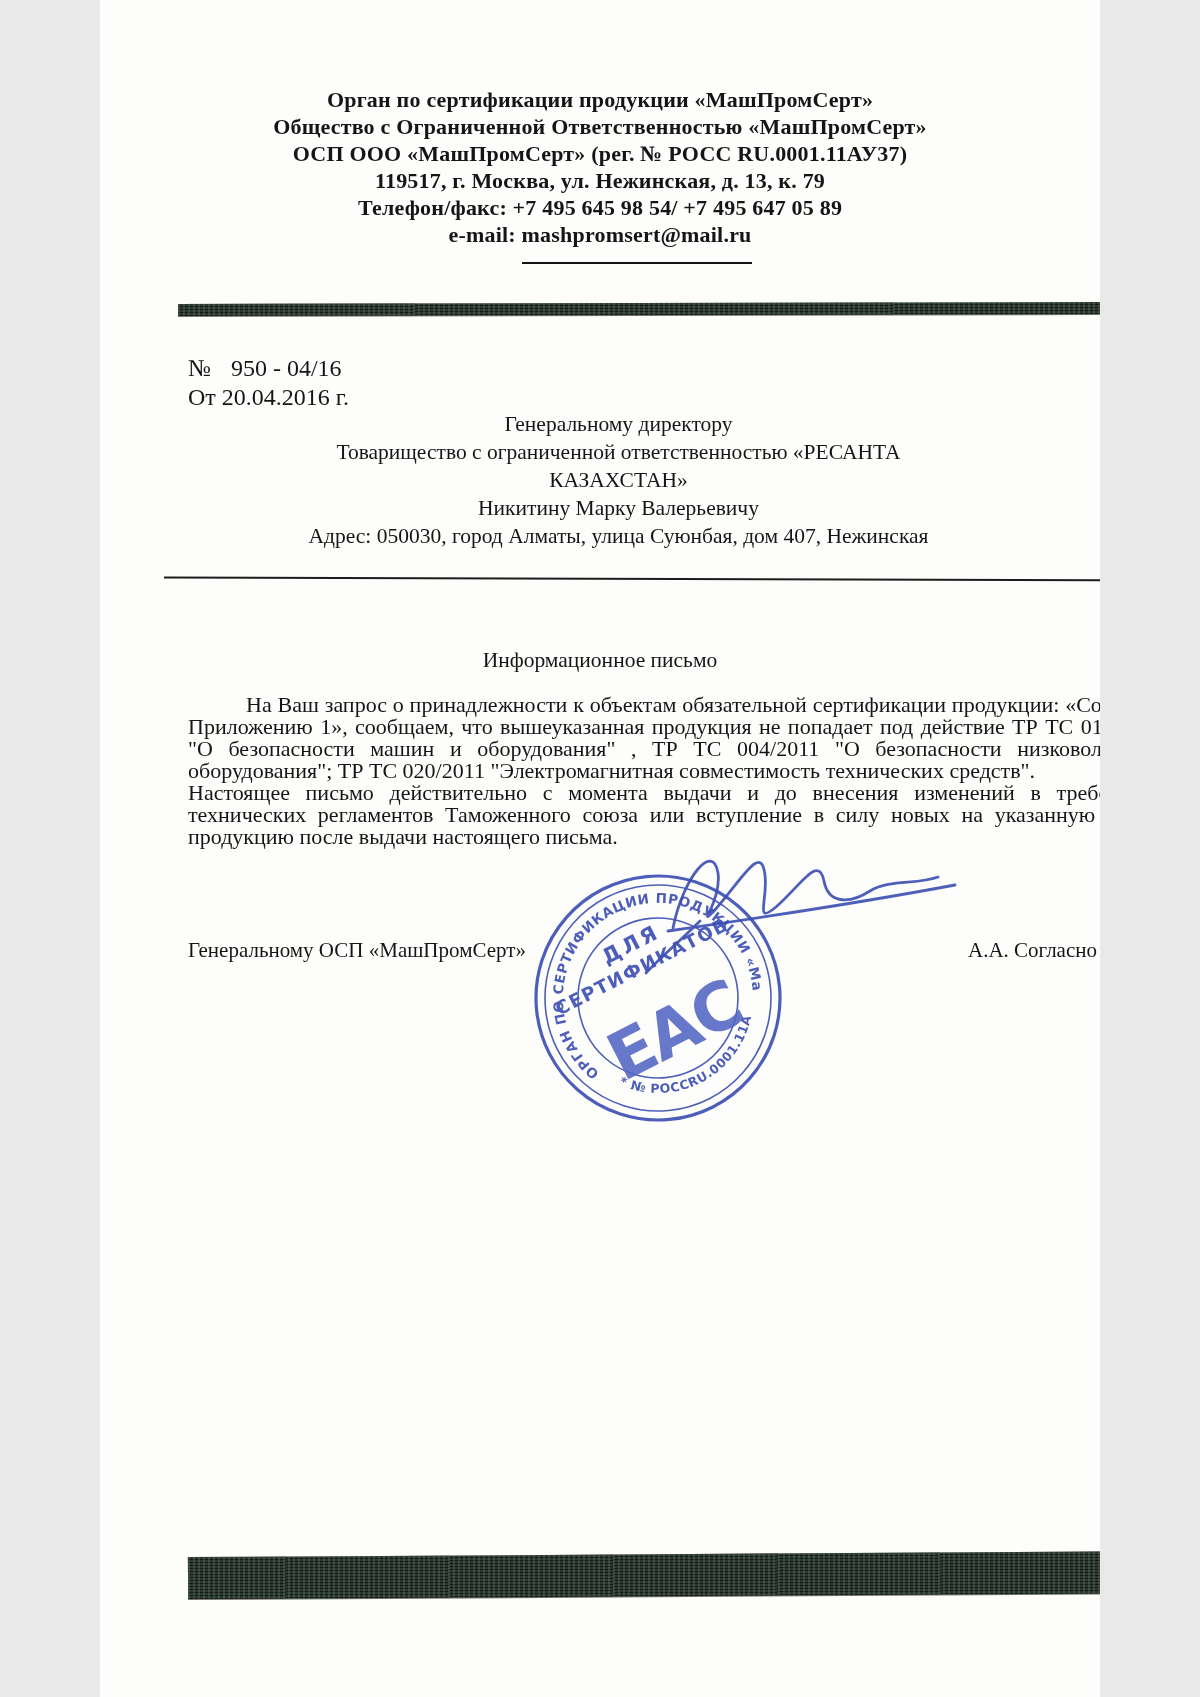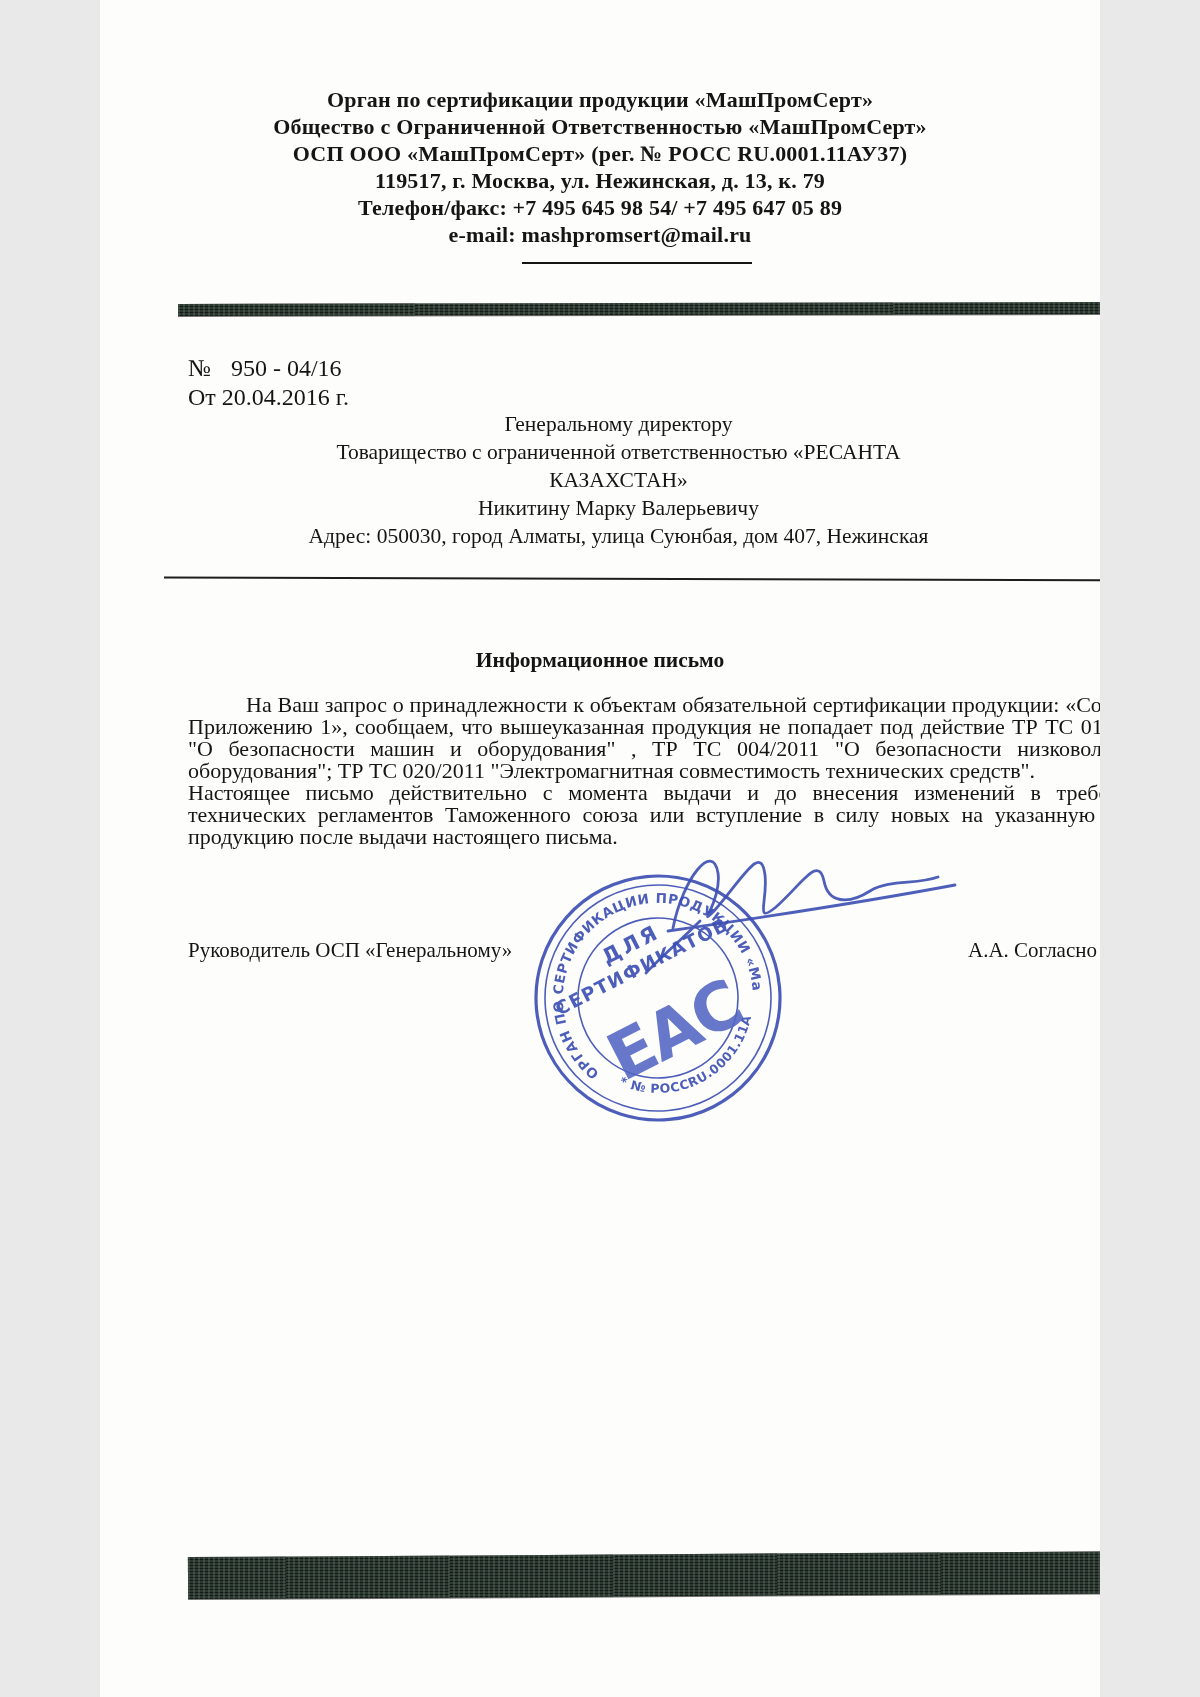--- a/index.html
+++ b/index.html
@@ -48,7 +48,7 @@
   }
   .title{
     position:absolute;top:648px;left:0;width:100%;margin:0;
-    text-align:center;font-weight:bold;font-size:21.5px;
+    text-align:center;font-weight:normal;font-size:21.5px;
   }
   .body-text{
     position:absolute;top:694px;left:88px;width:975px;

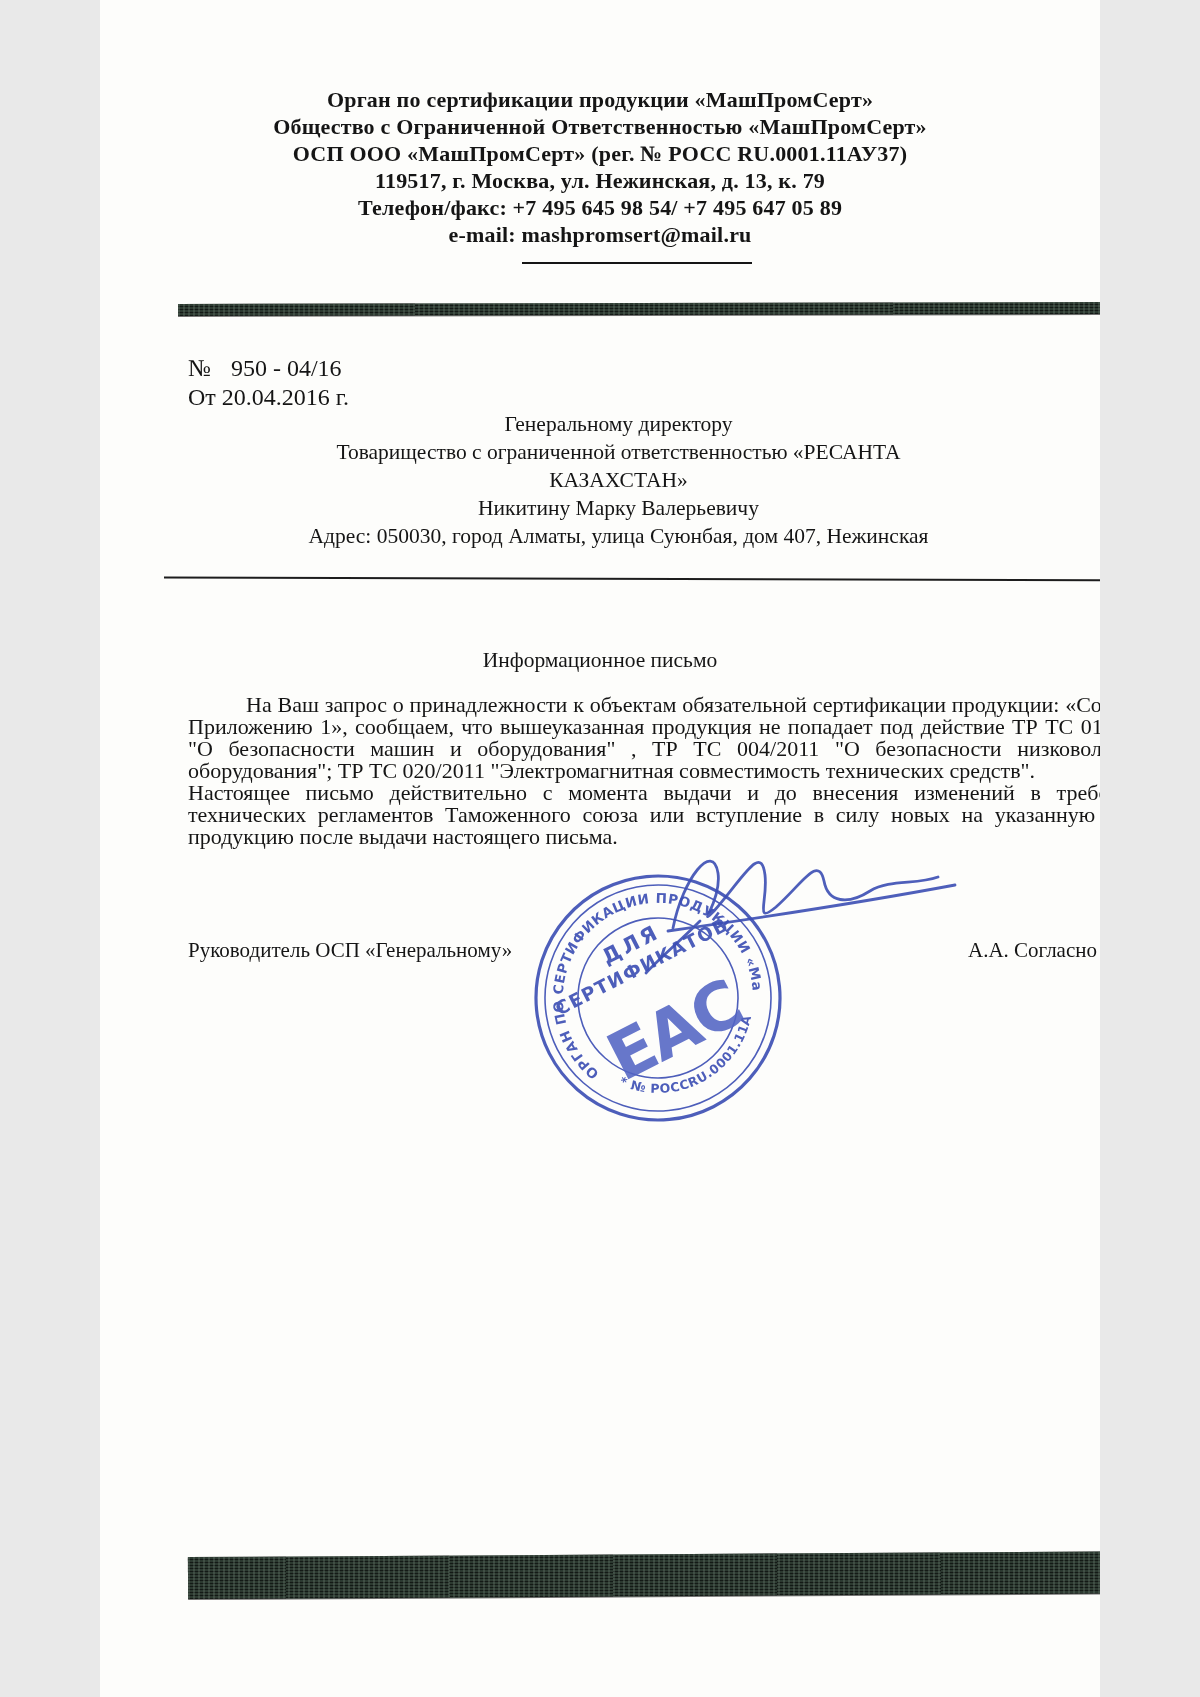--- a/index.html
+++ b/index.html
@@ -104,7 +104,7 @@
     <p class="p2">Настоящее письмо действительно с момента выдачи и до внесения изменений в требования технических регламентов Таможенного союза или вступление в силу новых на указанную Выше продукцию после выдачи настоящего письма.</p>
   </div>
 
-  <span class="sig-position">Руководитель ОСП «Генеральному»</span>
+  <span class="sig-position">Генеральному ОСП «МашПромСерт»</span>
   <span class="sig-name">А.А. Согласно</span>
 
   <svg class="stamp-svg" viewBox="0 0 452 312">

